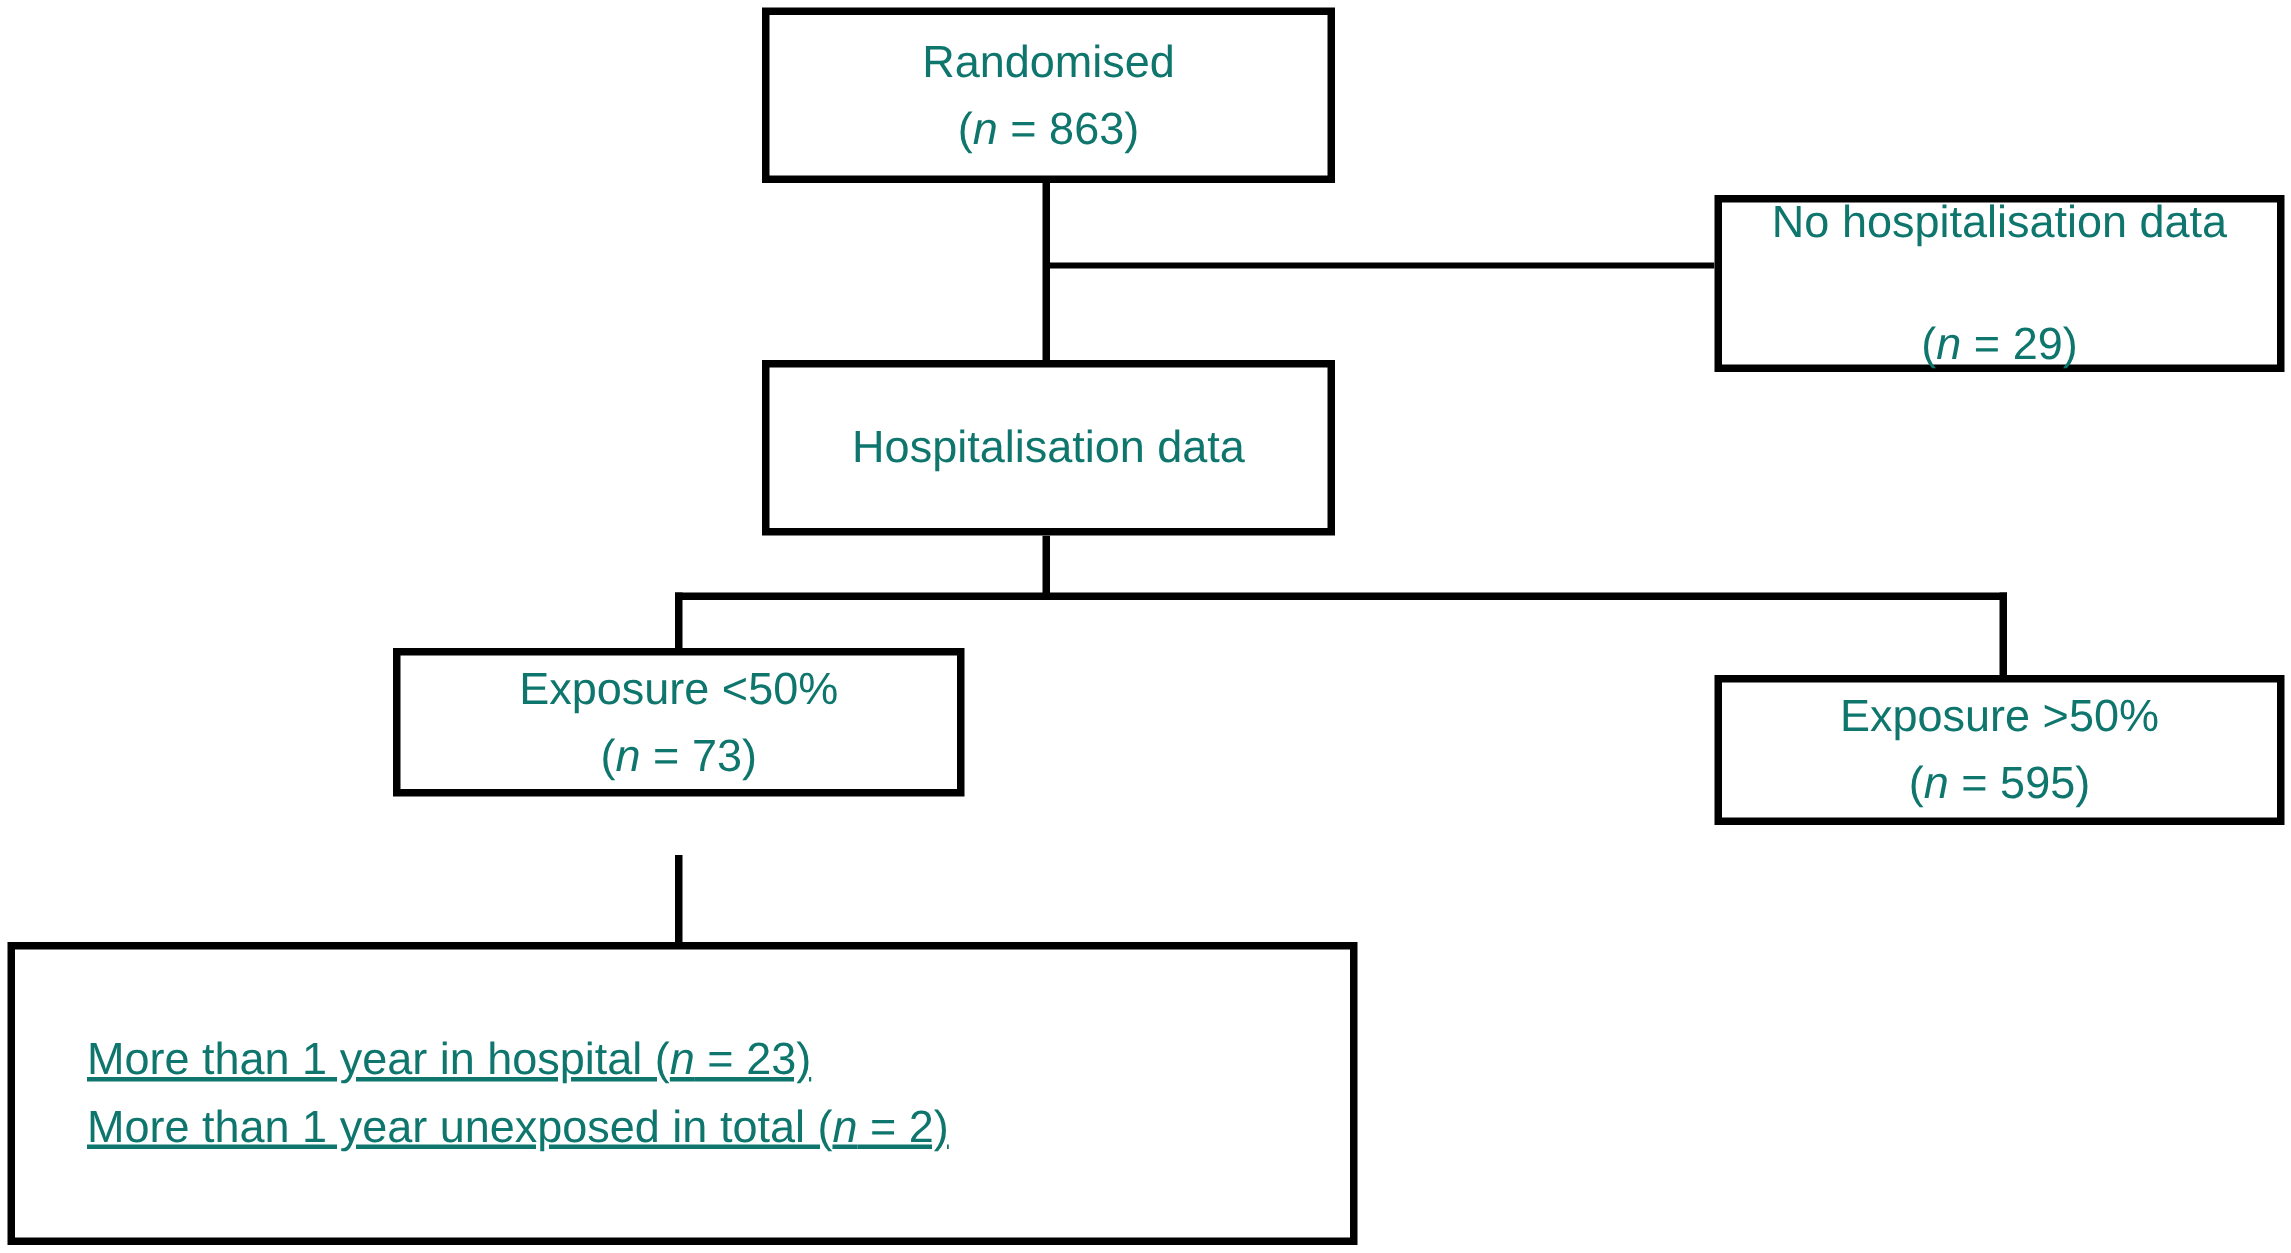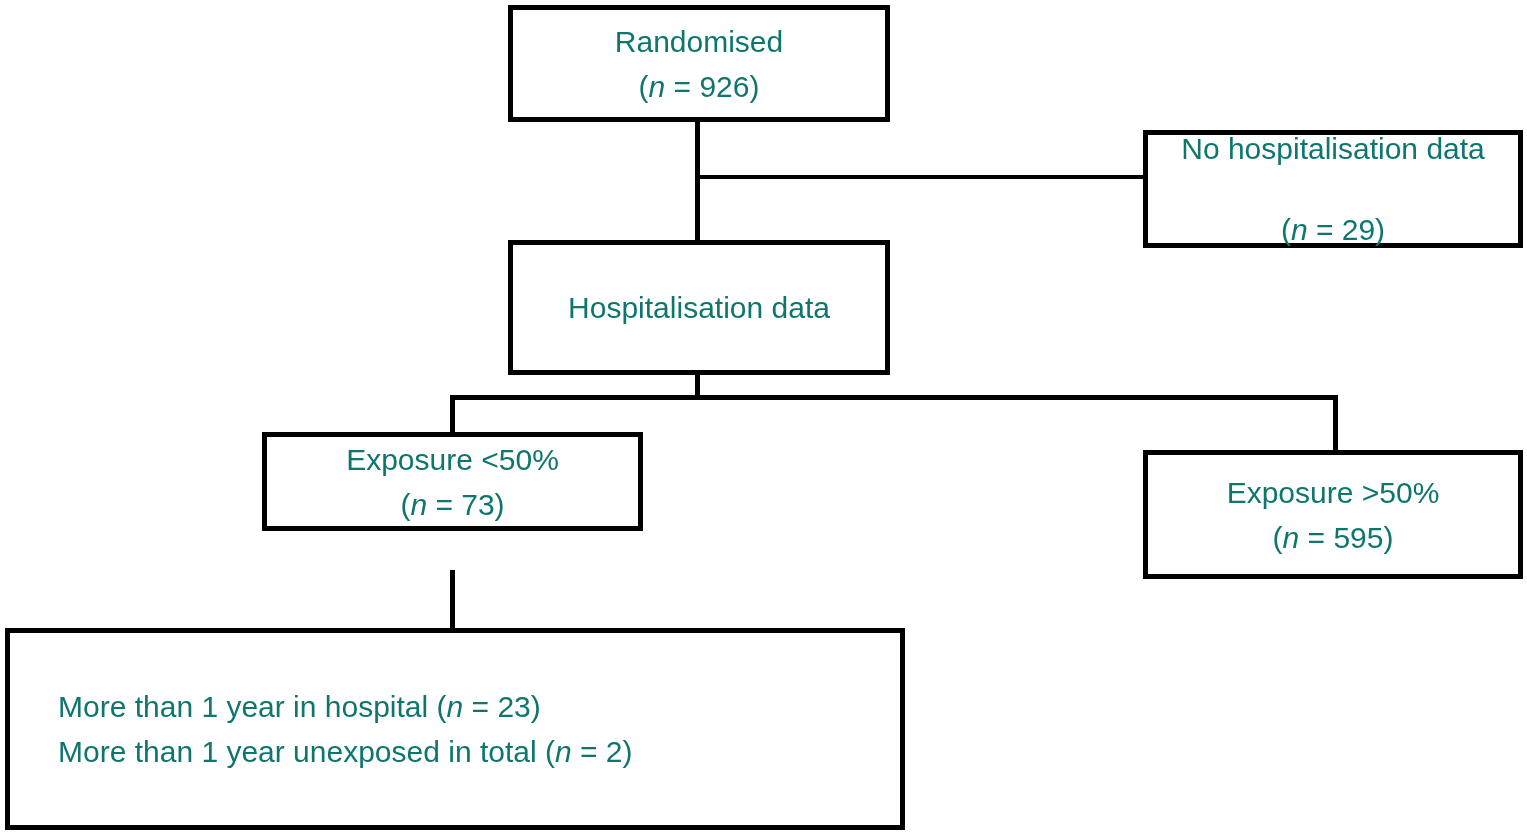--- a/index.html
+++ b/index.html
@@ -78,7 +78,7 @@
 
   <div class="box" id="box-randomised">
     <div>Randomised</div>
-    <div><span>(</span><span class="it">n</span><span> = 926)</span></div>
+    <div><span>(</span><span class="it">n</span><span> = 863)</span></div>
   </div>
 
   <div class="box" id="box-nohosp">

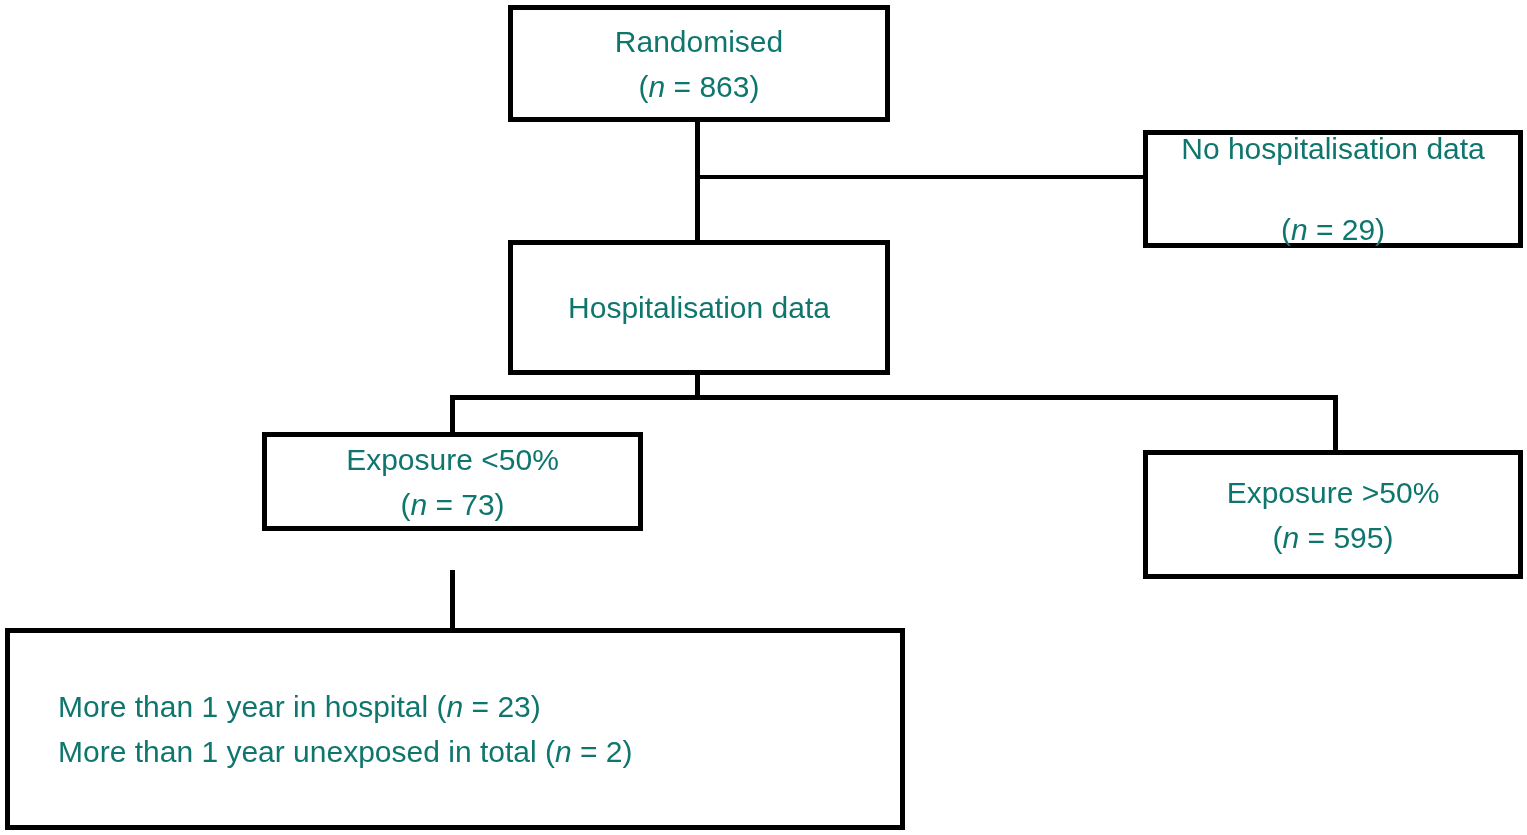--- a/index.html
+++ b/index.html
@@ -39,7 +39,7 @@
   
   #box-randomised   { left: 508px;  top: 5px;   width: 382px; height: 117px; }
   #box-nohosp       { left: 1143px; top: 130px; width: 380px; height: 118px; gap: 36px; }
-  #box-hosp         { left: 508px;  top: 240px; width: 382px; height: 135px; }
+  #box-hosp         { left: 508px;  top: 240px; width: 382px; height: 117px; }
   #box-explt        { left: 262px;  top: 432px; width: 381px; height: 99px; }
   #box-expgt        { left: 1143px; top: 450px; width: 380px; height: 129px; }
   #box-breakdown    {

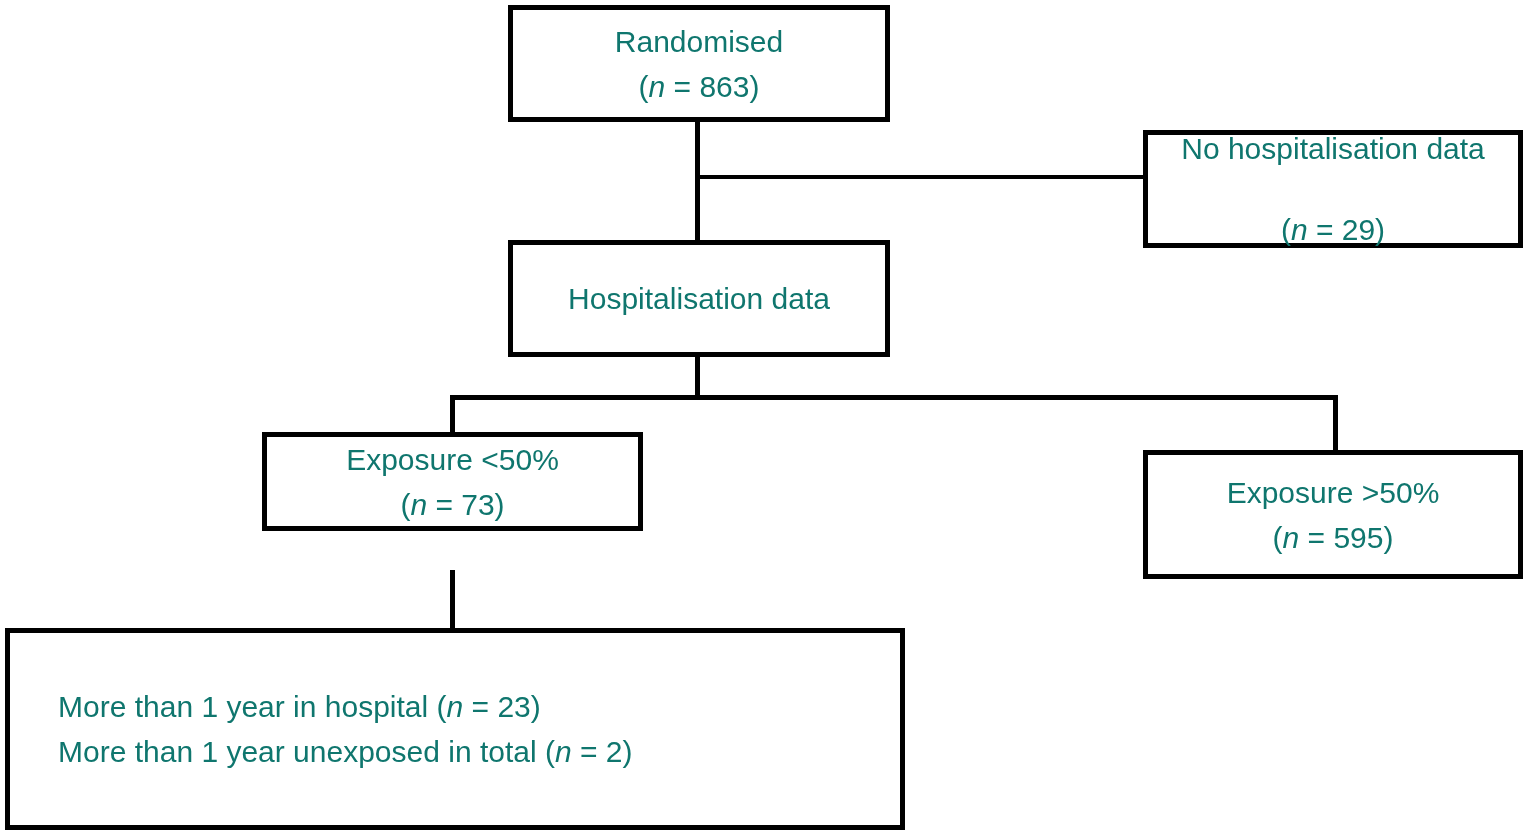--- a/index.html
+++ b/index.html
@@ -41,7 +41,7 @@
   #box-nohosp       { left: 1143px; top: 130px; width: 380px; height: 118px; gap: 36px; }
   #box-hosp         { left: 508px;  top: 240px; width: 382px; height: 117px; }
   #box-explt        { left: 262px;  top: 432px; width: 381px; height: 99px; }
-  #box-expgt        { left: 1143px; top: 450px; width: 380px; height: 129px; }
+  #box-expgt        { left: 1143px; top: 450px; width: 380px; height: 100px; }
   #box-breakdown    {
     left: 5px; top: 628px; width: 900px; height: 202px;
     align-items: flex-start;

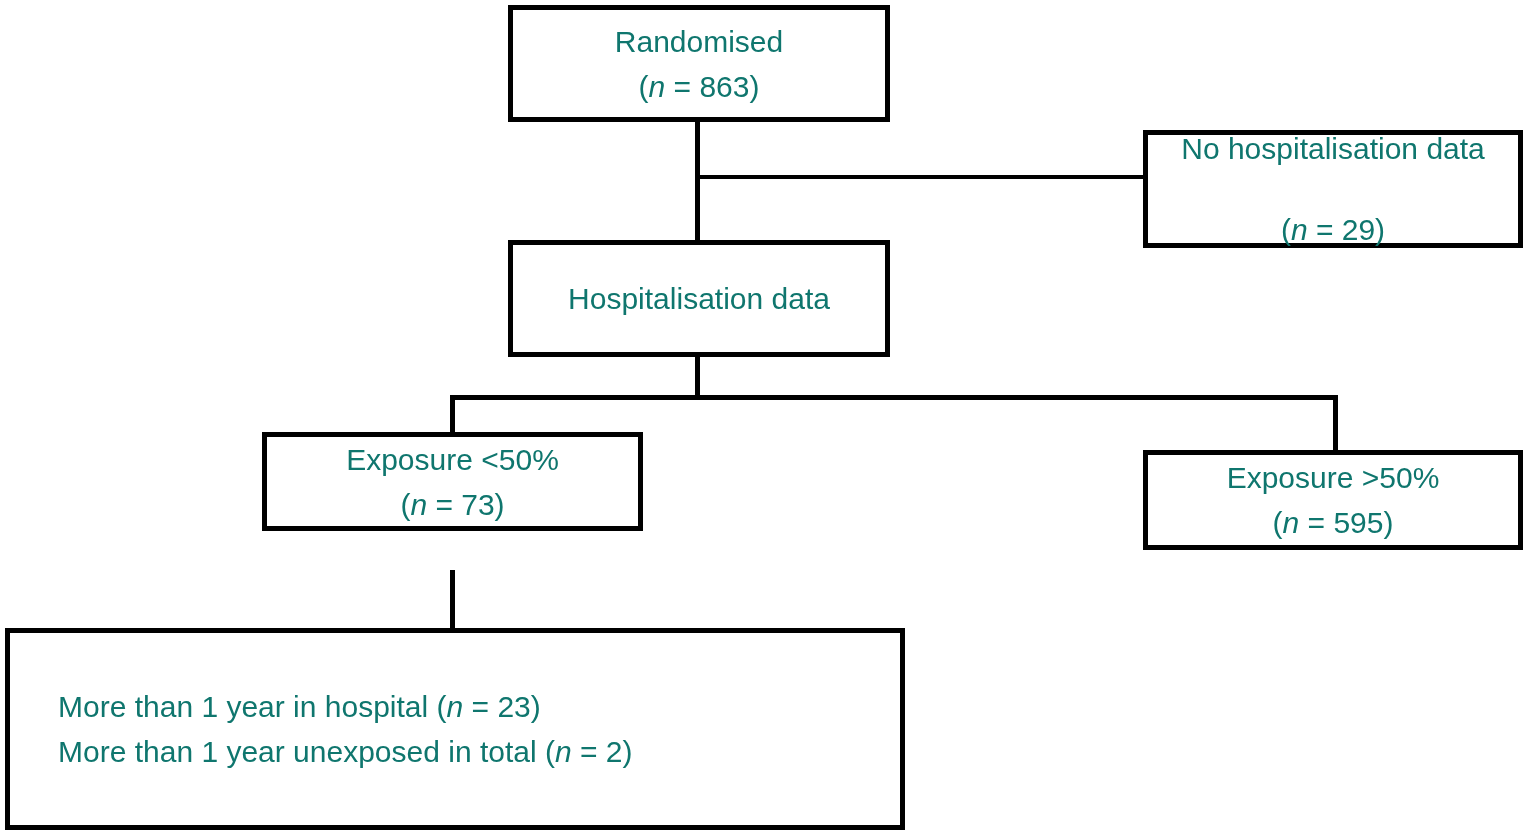--- a/index.html
+++ b/index.html
@@ -48,6 +48,7 @@
     text-align: left;
     padding-left: 48px;
     padding-right: 10px;
+    text-decoration: underline;
   }
   .bline {
     font-size: 30px;

